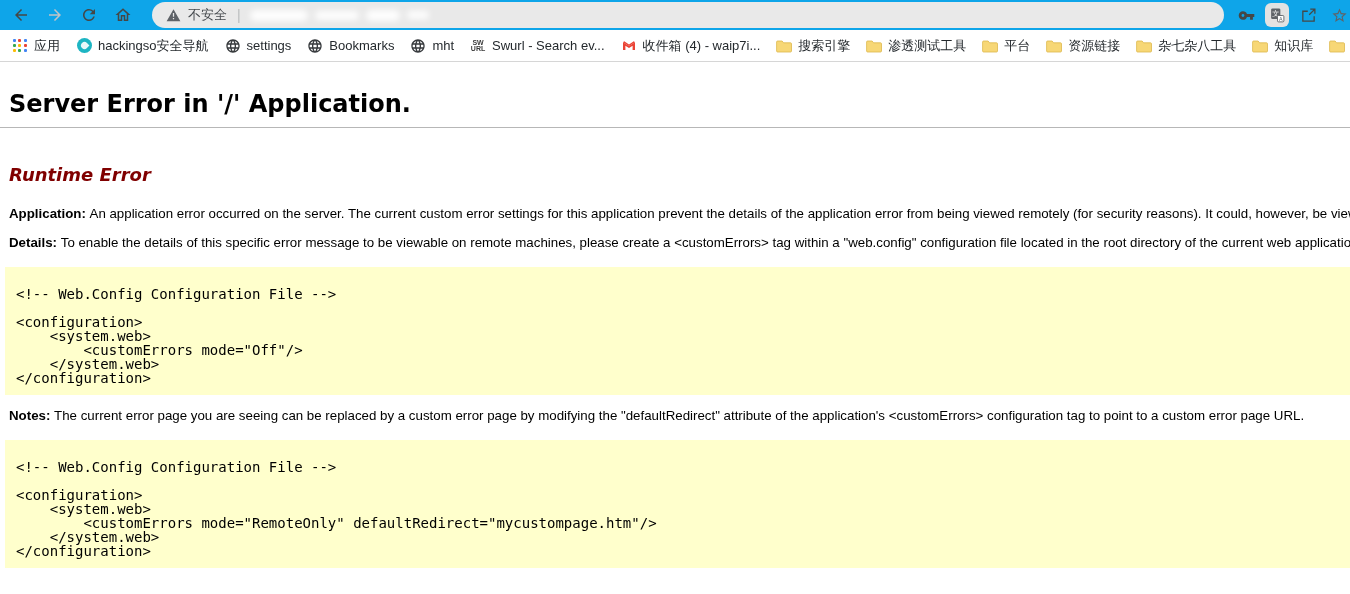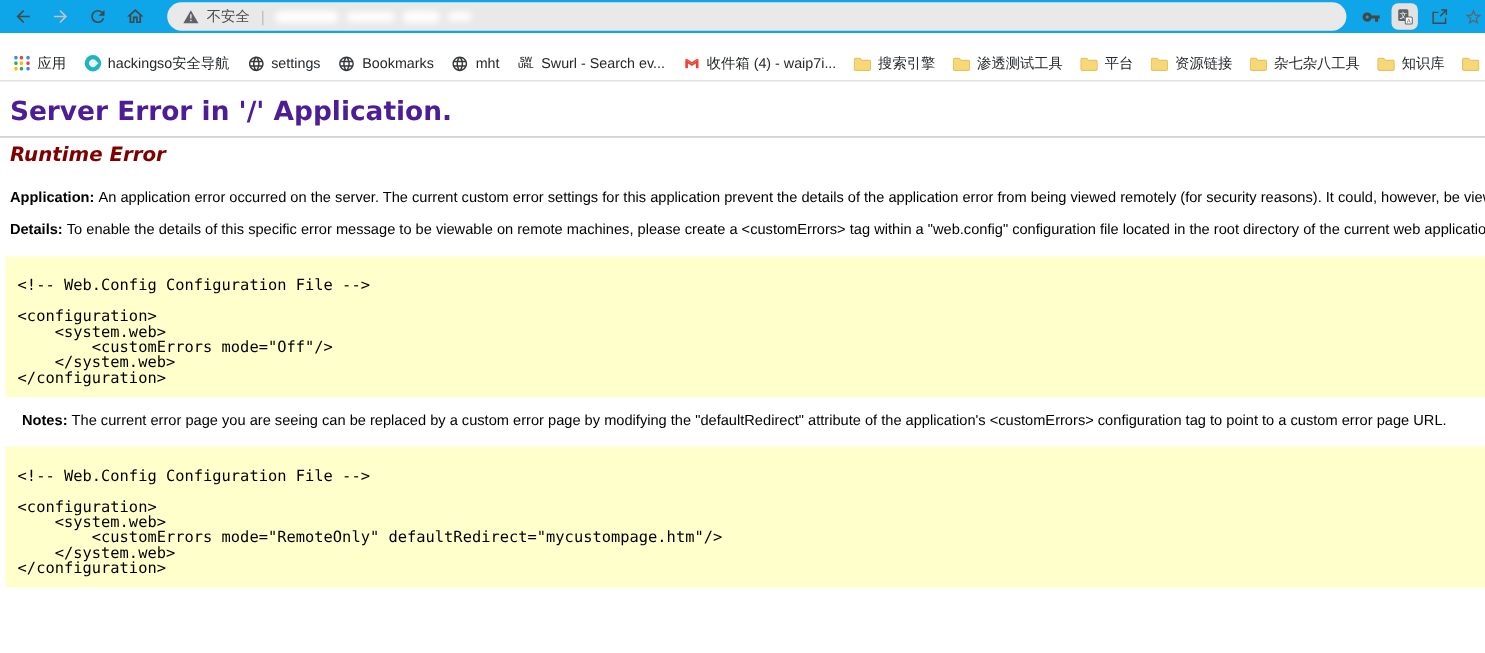--- a/index.html
+++ b/index.html
@@ -22,7 +22,7 @@
   .tbicon.active { background:#e2e2e2; }
 
   .bookmarks { height:32px; display:flex; align-items:center; background:#fff; padding-left:12px;
-               border-bottom:1px solid #d6d6d6; white-space:nowrap; overflow:hidden;margin-top:12px; }
+               border-bottom:1px solid #d6d6d6; white-space:nowrap; overflow:hidden; }
   .bm { display:flex; align-items:center; margin-right:16px; flex:0 0 auto; cursor:default; }
   .bm .ic { width:16px; height:16px; margin-right:6px; display:flex; align-items:center; justify-content:center; flex:0 0 auto; }
   .bm .lbl { font-size:13px; color:#24292d; }

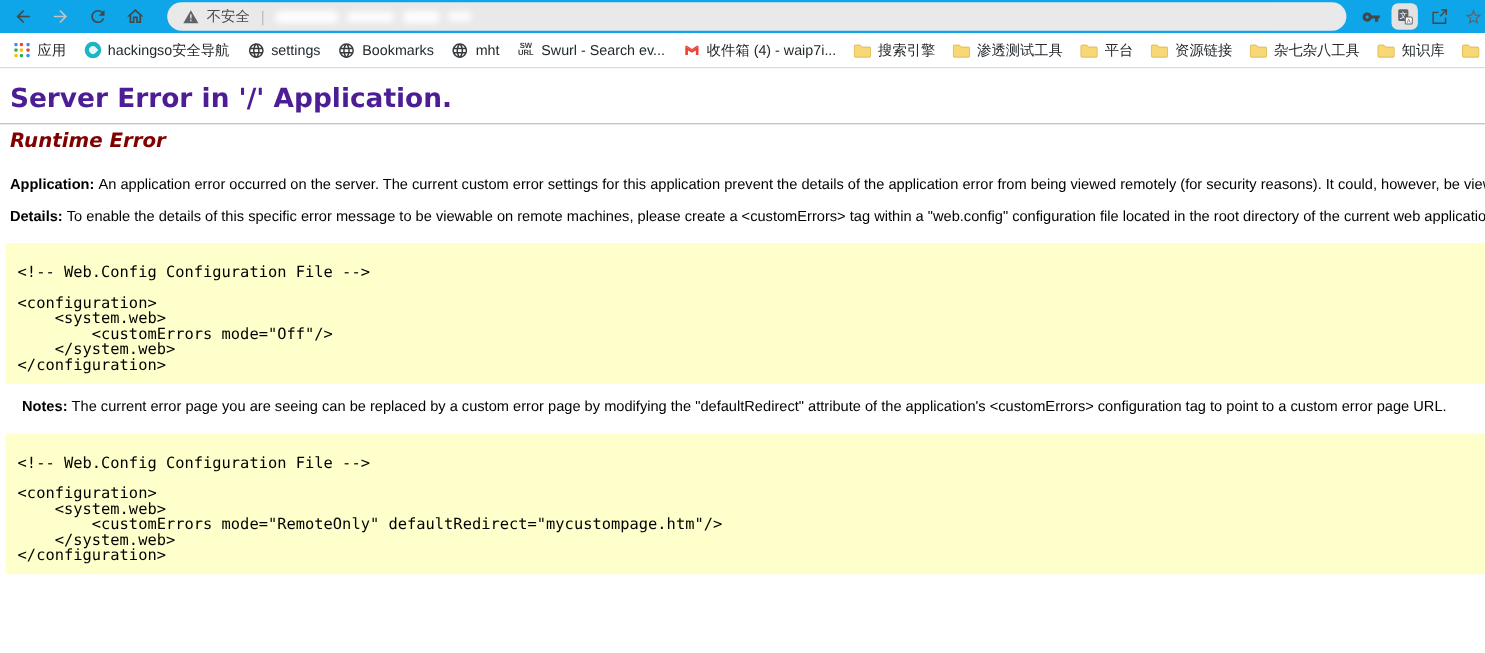--- a/index.html
+++ b/index.html
@@ -37,7 +37,7 @@
   
   .page { background:#fff; padding-left:9px; }
   .page h1 { font-family:"DejaVu Sans","Liberation Sans",sans-serif; font-weight:bold;
-             font-size:24px; color:#4c1d95; margin-top:13px; white-space:nowrap; }
+             font-size:24px; color:#000000; margin-top:28px; white-space:nowrap; }
   .page hr { border:none; border-top:1px solid #b7b7b7; margin:9px 0 0 -9px; }
   .page h2 { font-family:"DejaVu Sans","Liberation Sans",sans-serif; font-style:italic; font-weight:bold;
              font-size:18px; color:#800000; margin-top:5px; white-space:nowrap; }

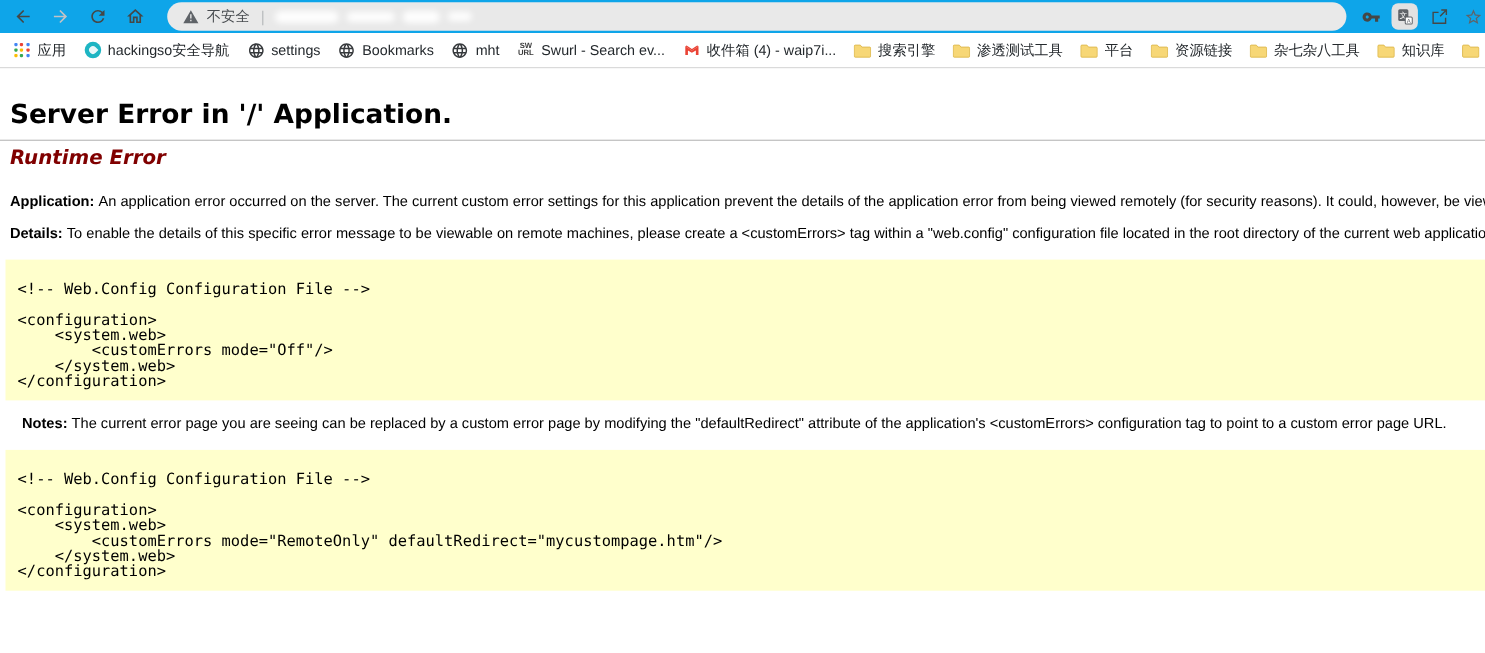--- a/index.html
+++ b/index.html
@@ -40,7 +40,7 @@
              font-size:24px; color:#000000; margin-top:28px; white-space:nowrap; }
   .page hr { border:none; border-top:1px solid #b7b7b7; margin:9px 0 0 -9px; }
   .page h2 { font-family:"DejaVu Sans","Liberation Sans",sans-serif; font-style:italic; font-weight:bold;
-             font-size:18px; color:#800000; margin-top:5px; white-space:nowrap; }
+             font-size:18px; color:#800000; margin-top:36px; white-space:nowrap; }
   .line { font-size:13.3px; color:#000; white-space:nowrap; overflow:hidden; }
   .line b { font-weight:bold; }
   .line.desc { margin-top:21px; }

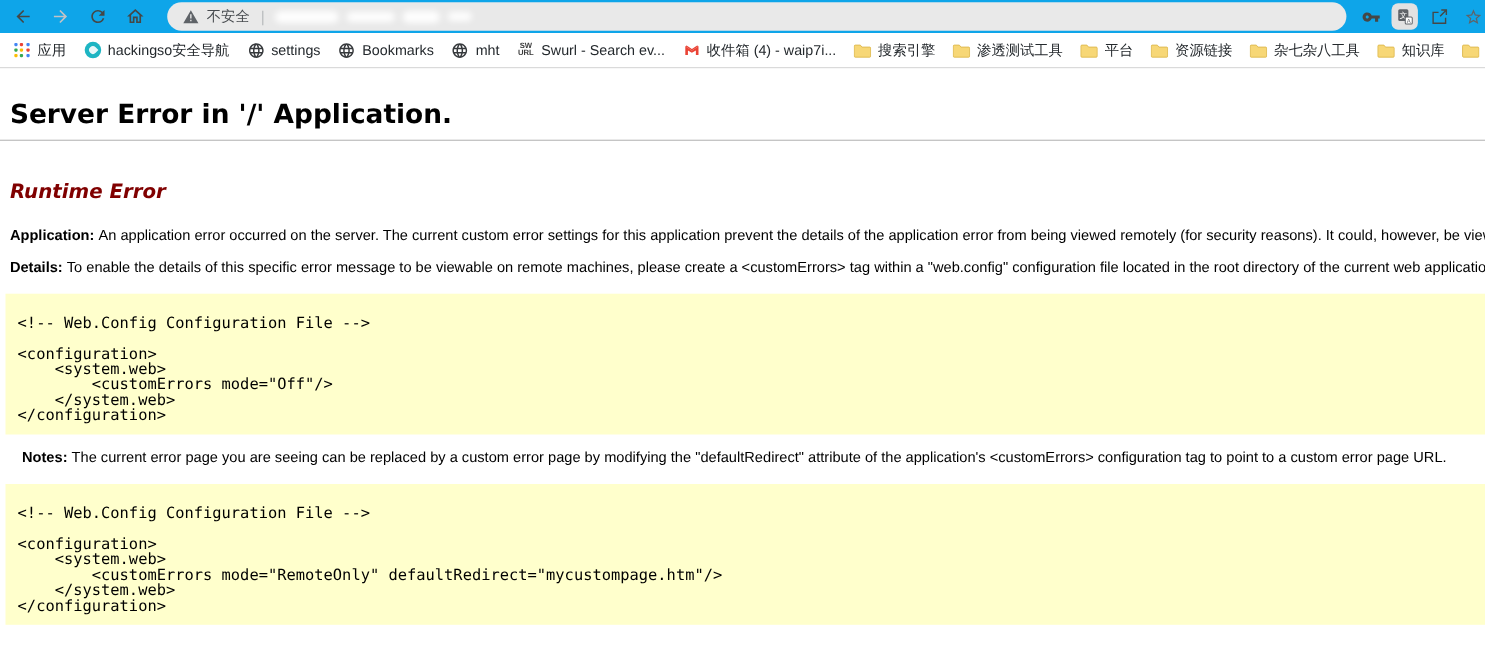--- a/index.html
+++ b/index.html
@@ -45,7 +45,7 @@
   .line b { font-weight:bold; }
   .line.desc { margin-top:21px; }
   .line.details { margin-top:14px; }
-  .line.notes { margin-top:13px;margin-left:11px; }
+  .line.notes { margin-top:13px; }
   .codeblock { background:#ffffcc; margin:17px 0 0 -4px; padding:20px 8px 10px 11px; overflow:hidden; }
   .codeblock pre { font-family:"DejaVu Sans Mono","Liberation Mono",monospace;
                    font-size:14px; line-height:14px; color:#000; white-space:pre; }

